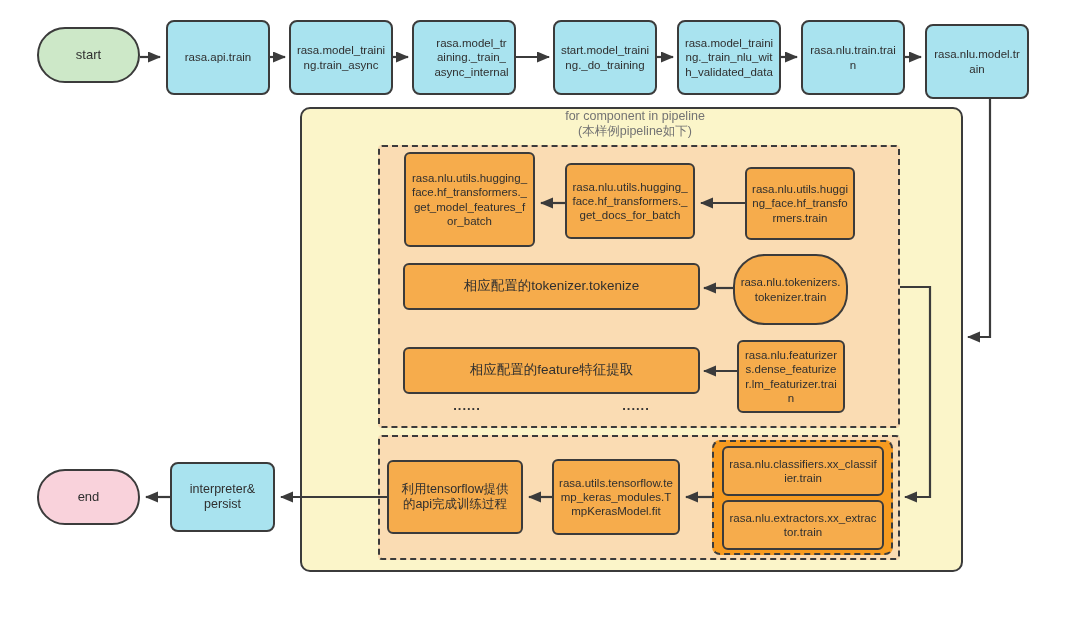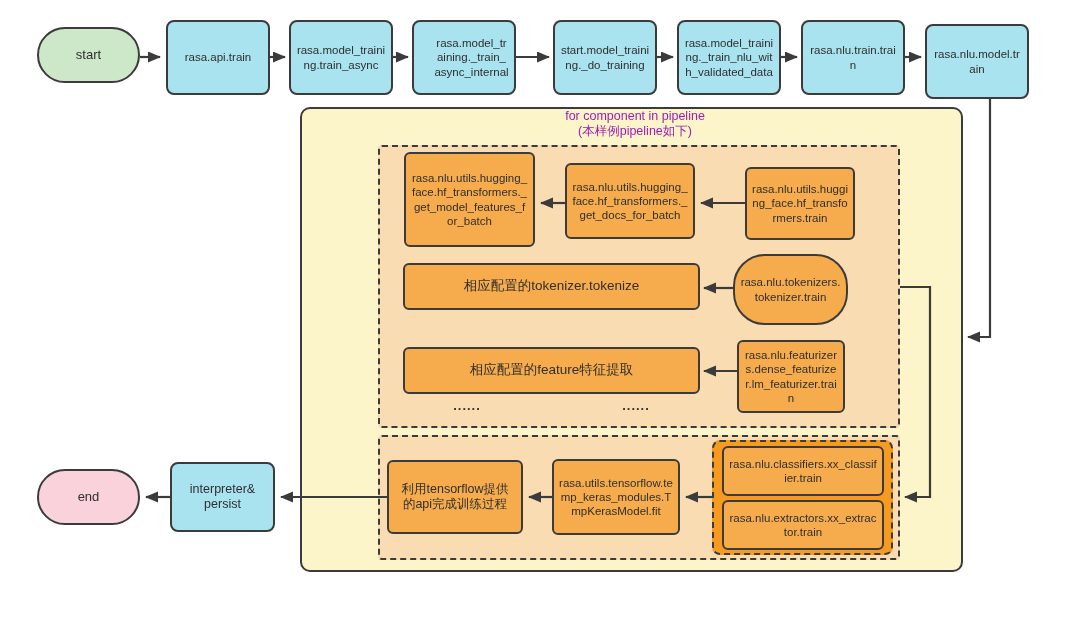--- a/index.html
+++ b/index.html
@@ -19,7 +19,7 @@
     background:#f79b20;border:2.2px dashed #3b3b3b;border-radius:8px;z-index:3;
   }
   .loop-title{
-    position:absolute;z-index:2;text-align:center;font-size:12.5px;line-height:1.18;color:#a21caf;
+    position:absolute;z-index:2;text-align:center;font-size:12.5px;line-height:1.18;color:#737373;
   }
   
   .node{

